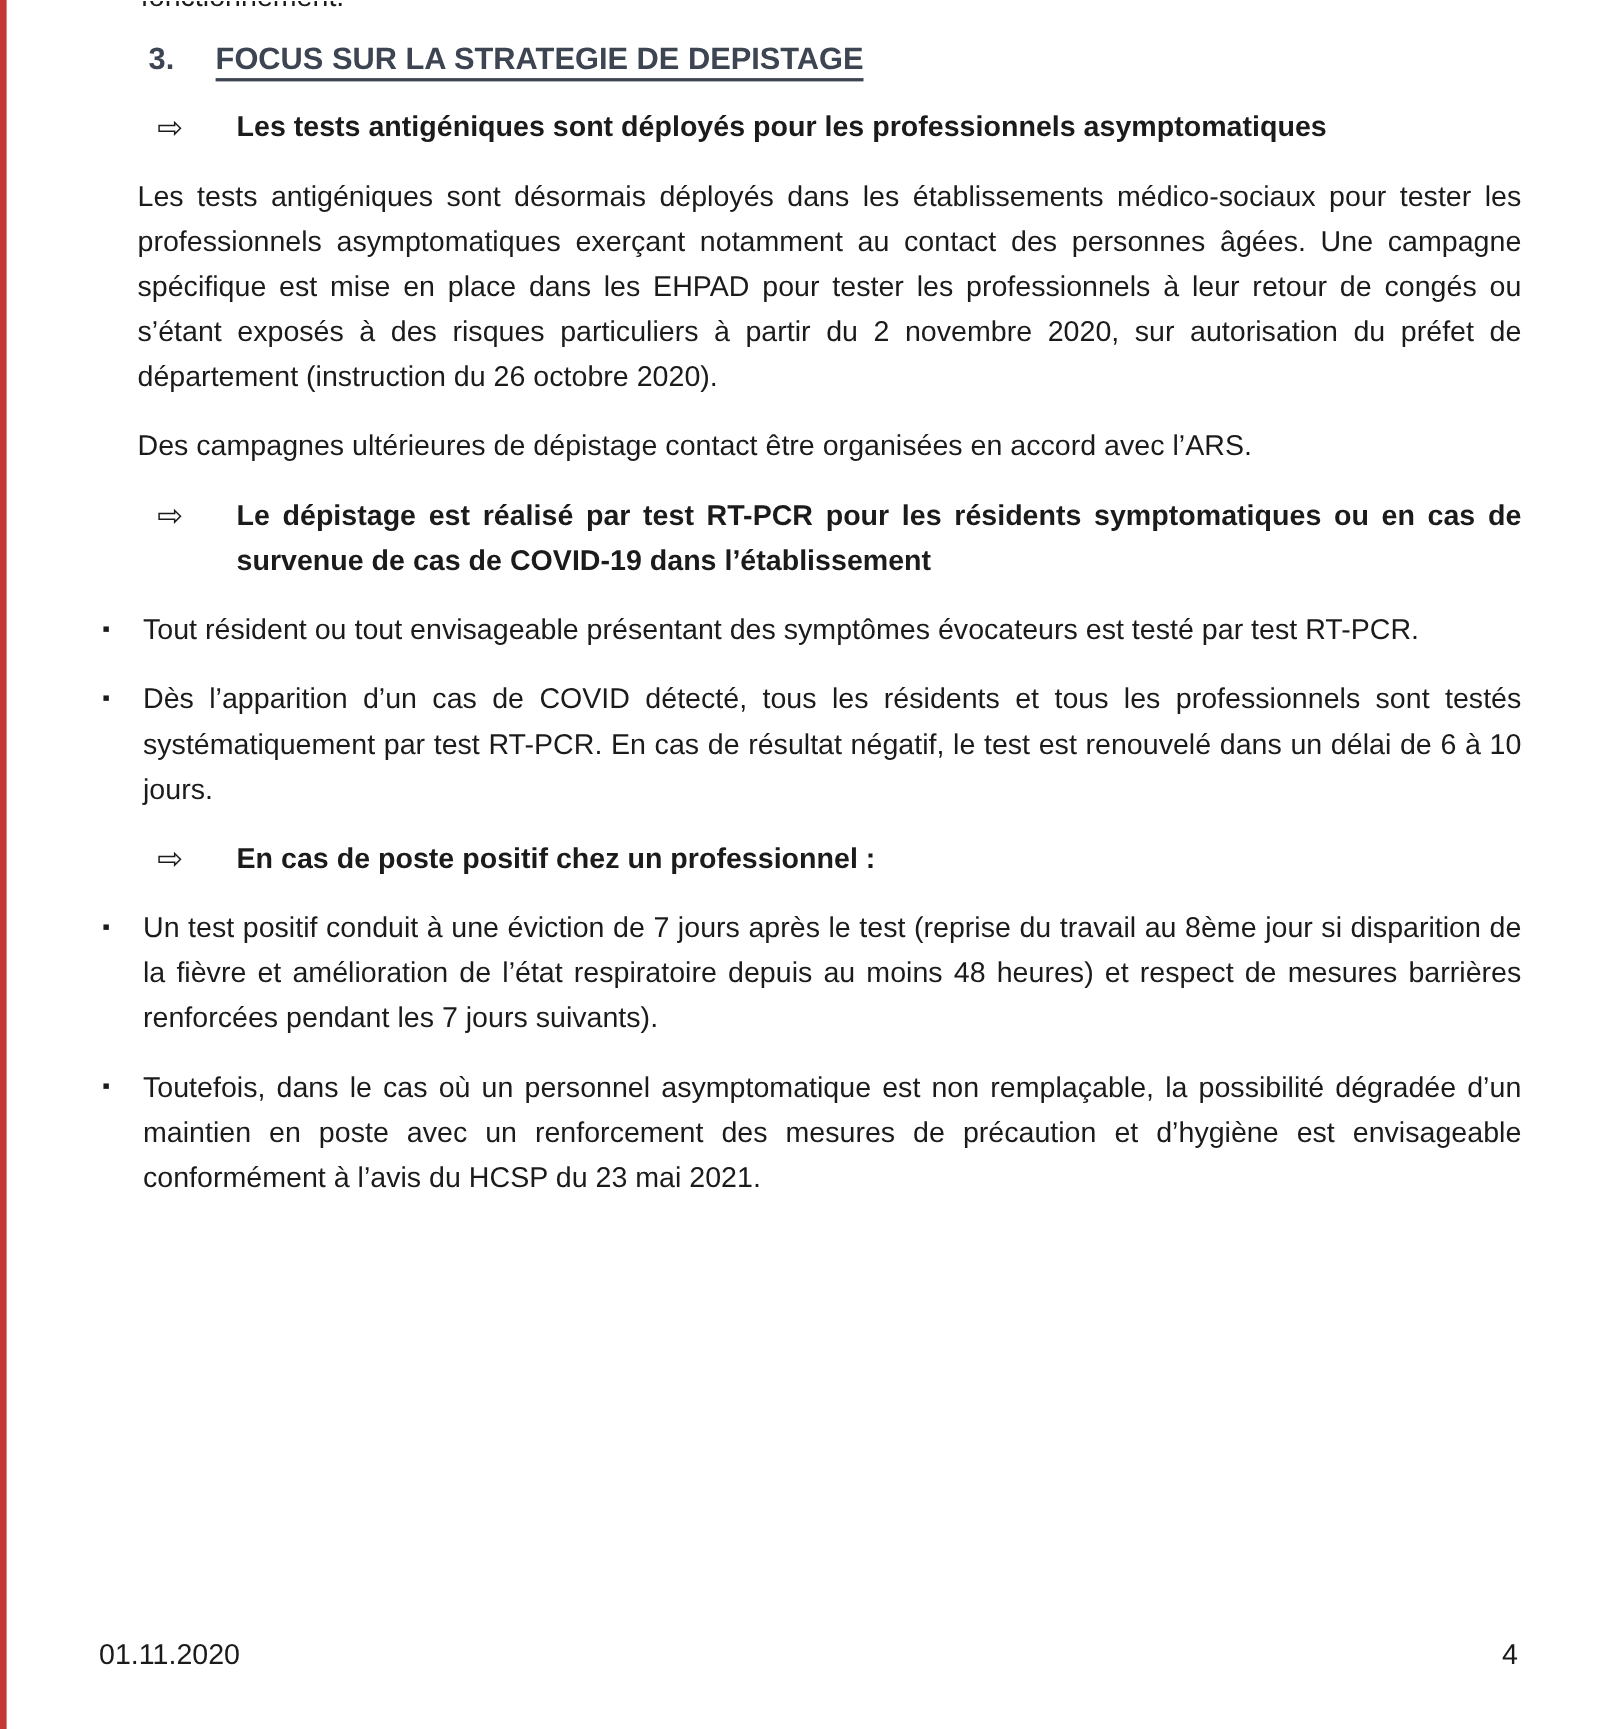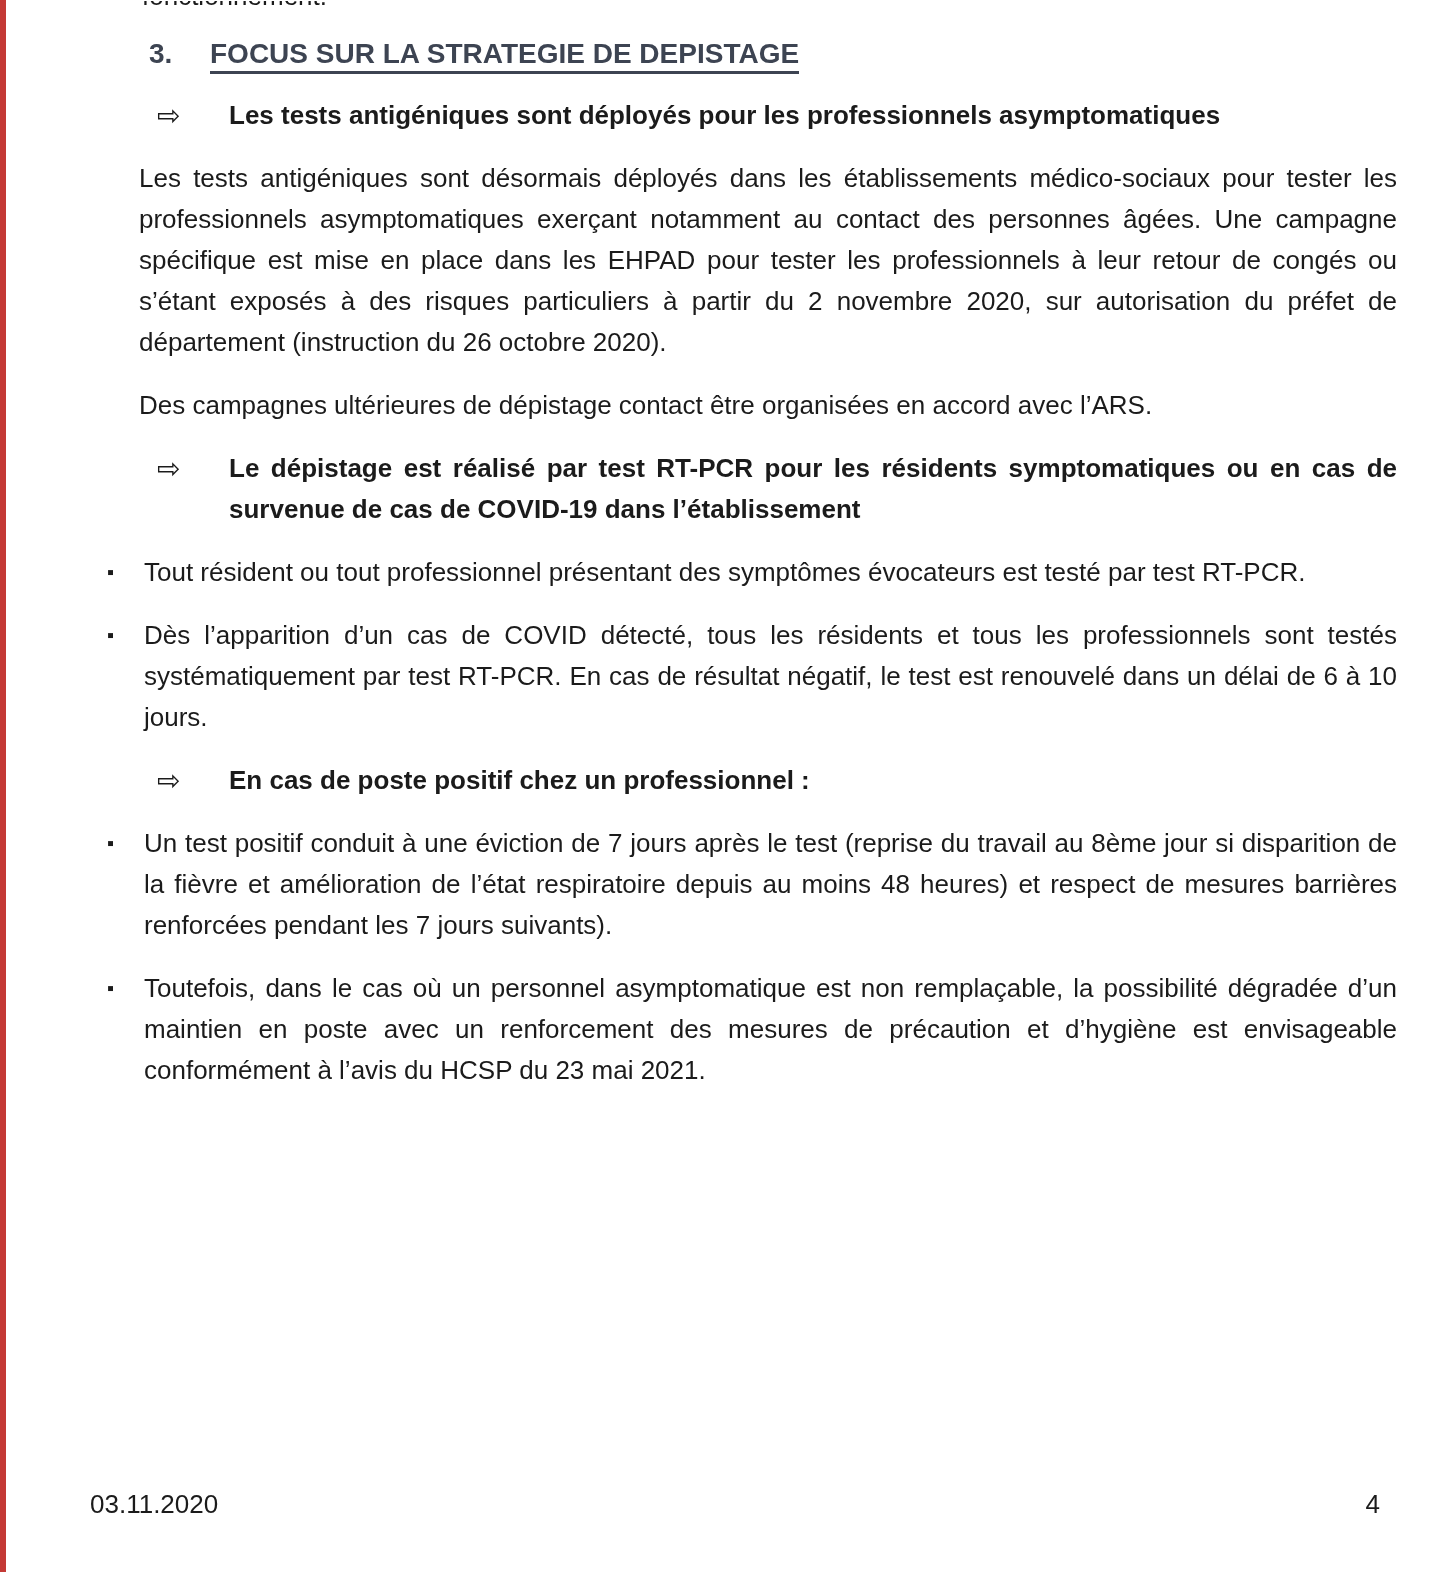--- a/index.html
+++ b/index.html
@@ -23,7 +23,7 @@
   }
   .content {
     position: absolute;
-    left: 104px; top: 0;
+    left: 90px; top: 0;
     width: 1293px;
     font-size: 26px;
     line-height: 41px;

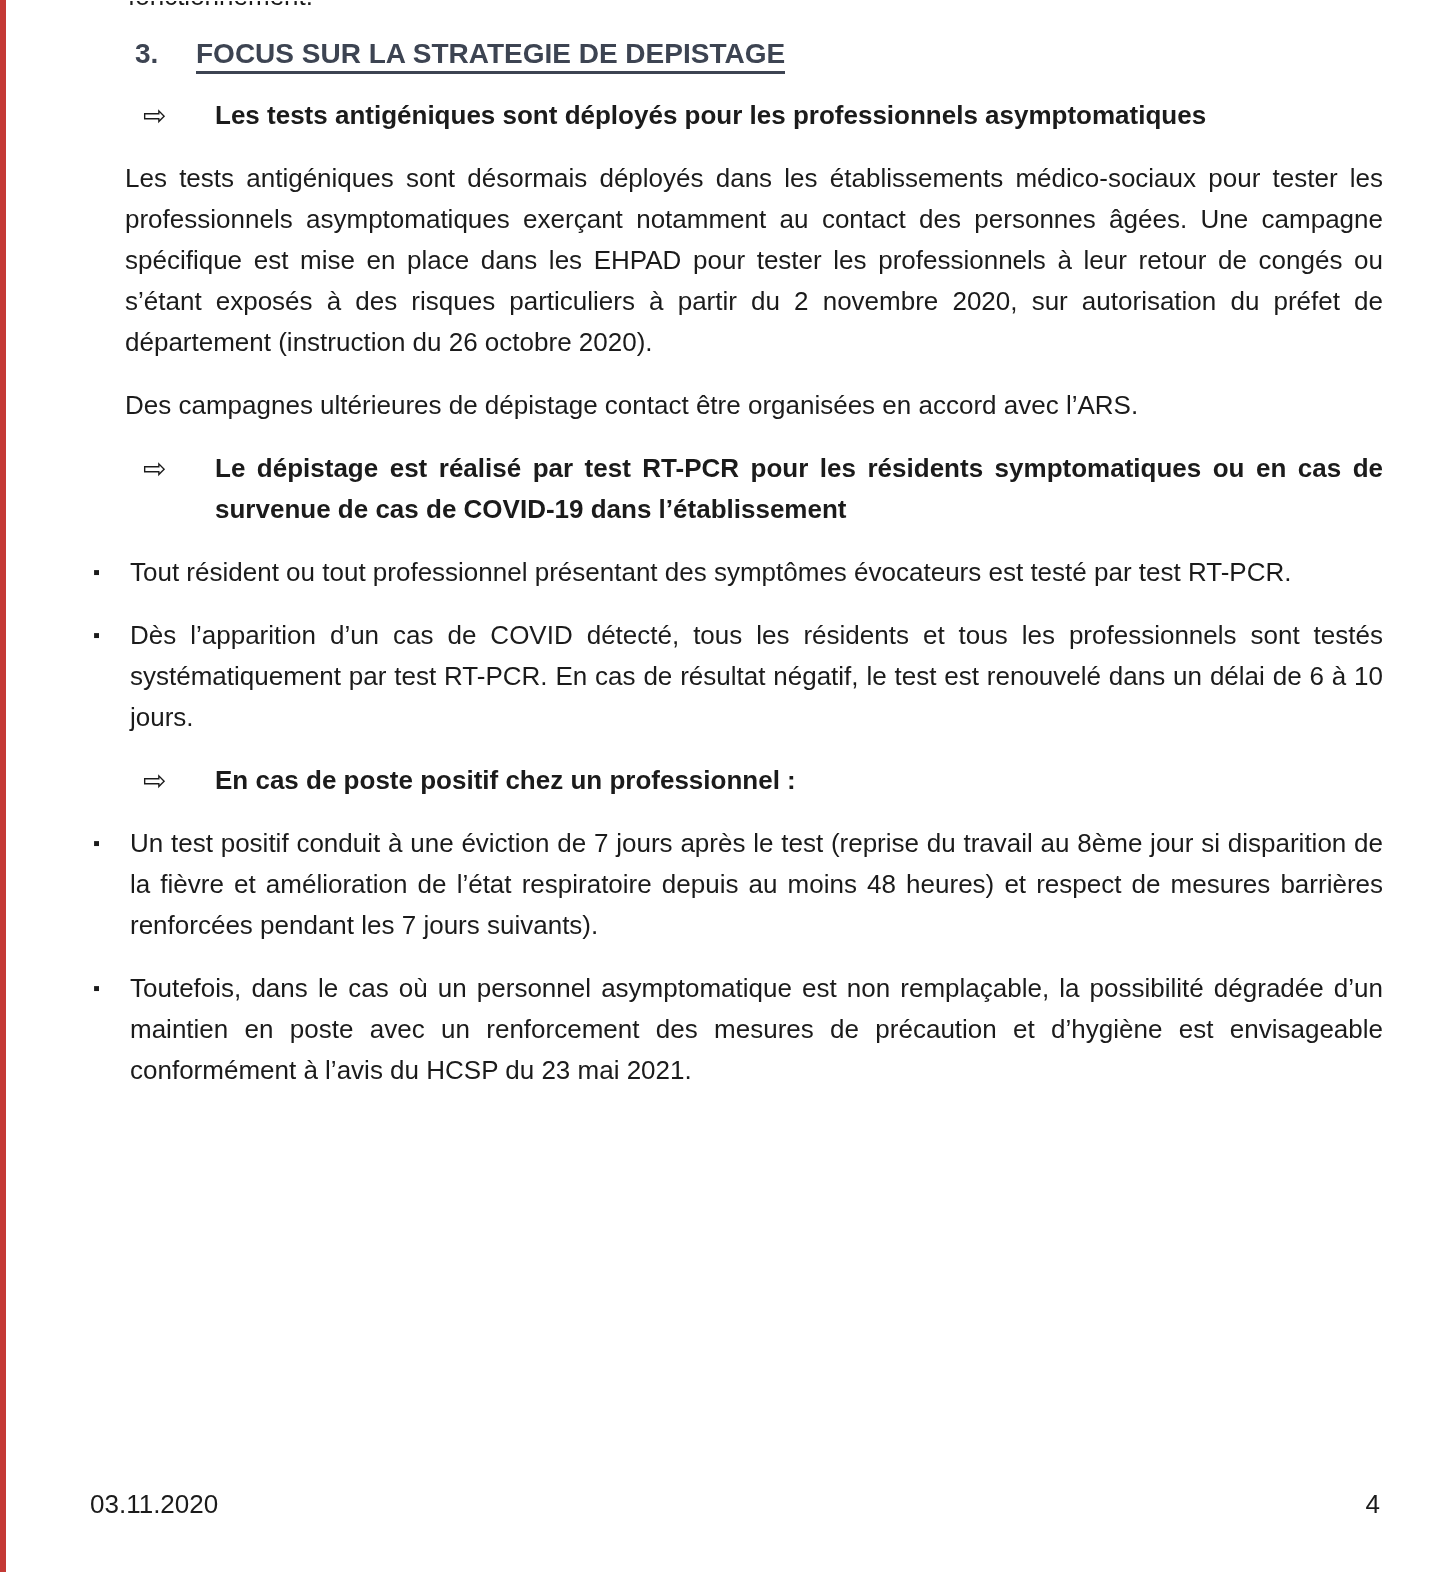--- a/index.html
+++ b/index.html
@@ -146,7 +146,7 @@
 
     <div class="block square-item">
       <span class="sq">▪</span>
-      <span class="txt">Tout résident ou tout professionnel présentant des symptômes évocateurs est testé par test RT-PCR.</span>
+      <span class="txt">Tout résident ou tout envisageable présentant des symptômes évocateurs est testé par test RT-PCR.</span>
     </div>
 
     <div class="block square-item">

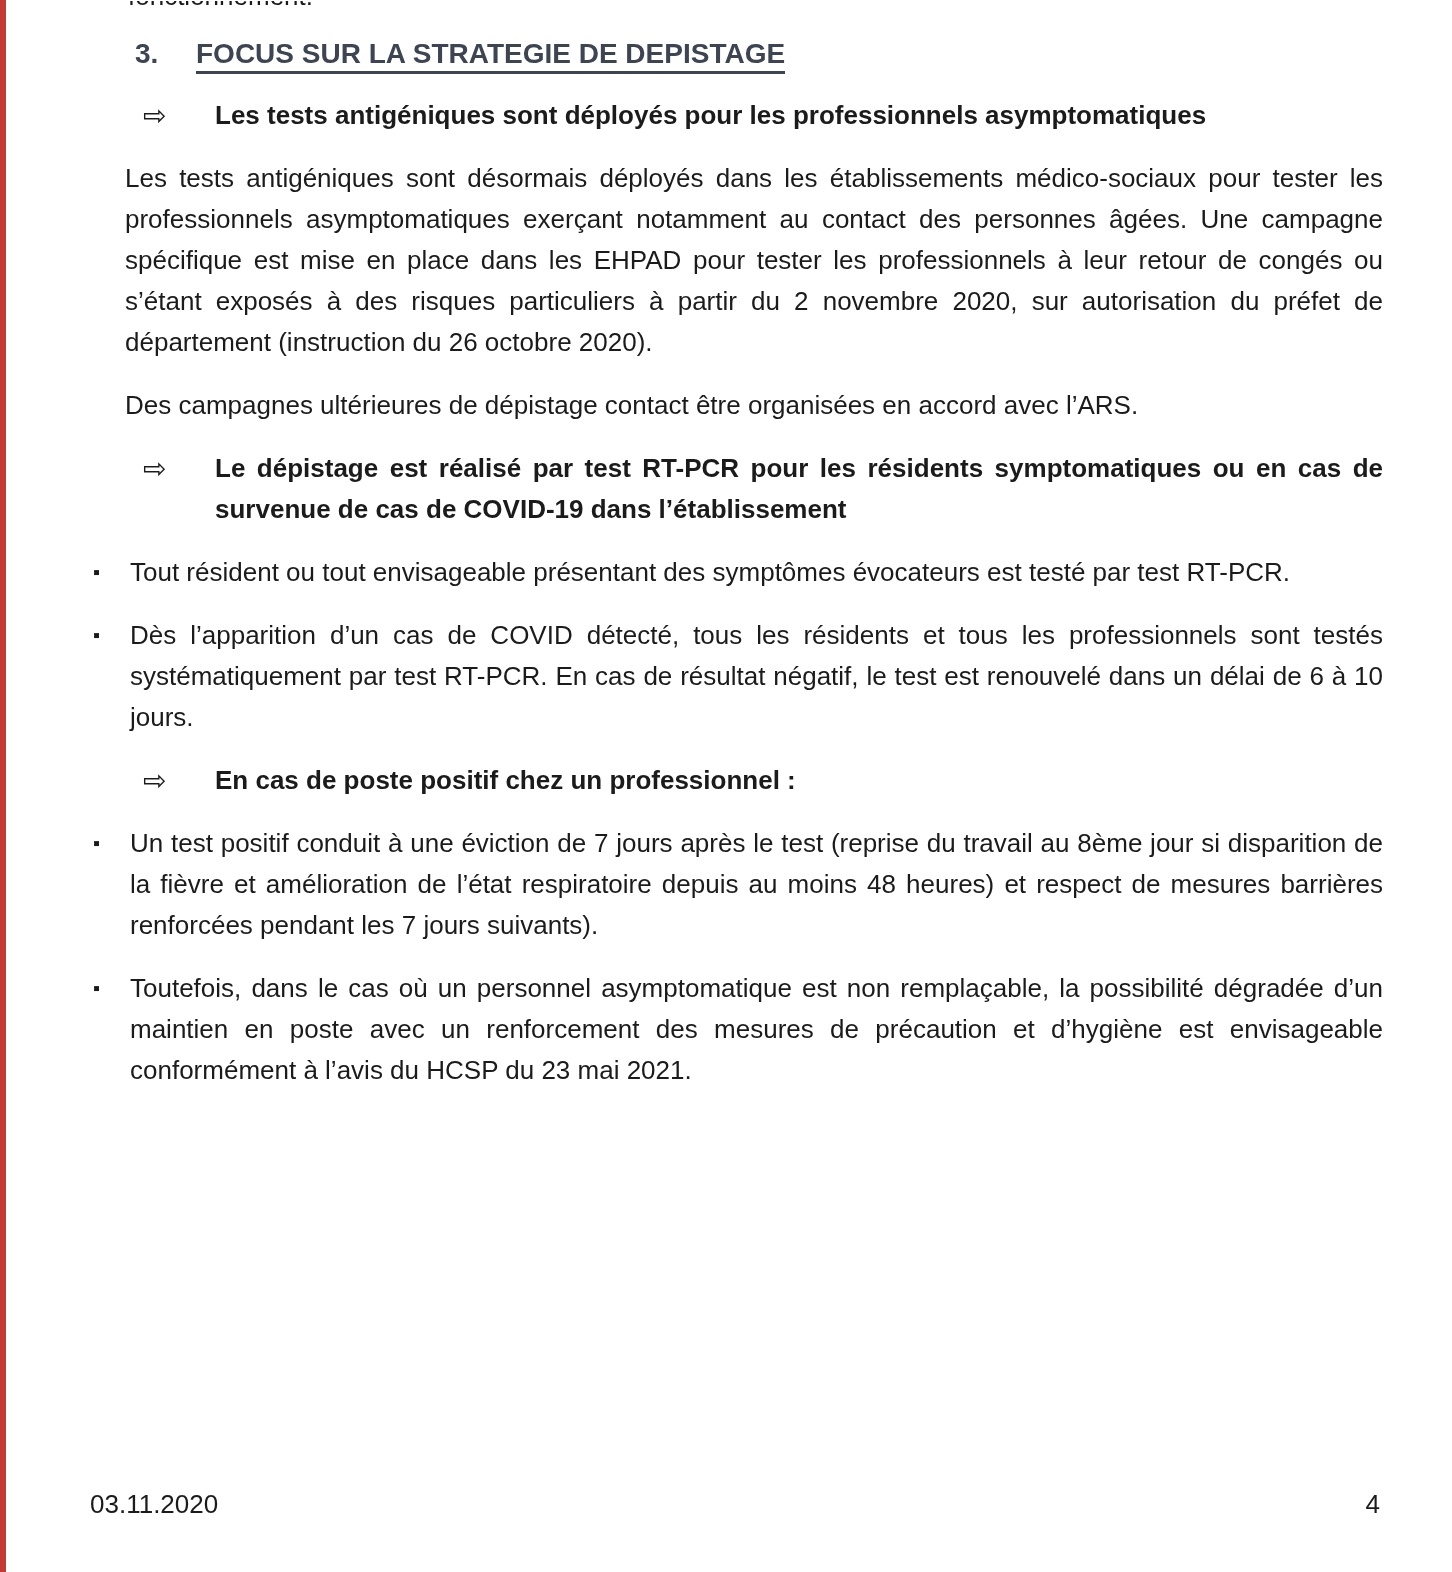--- a/index.html
+++ b/index.html
@@ -171,7 +171,7 @@
 
   </div>
 
-  <div class="footer-date">03.11.2020</div>
+  <div class="footer-date">01.11.2020</div>
   <div class="footer-page">4</div>
 </div>
 

